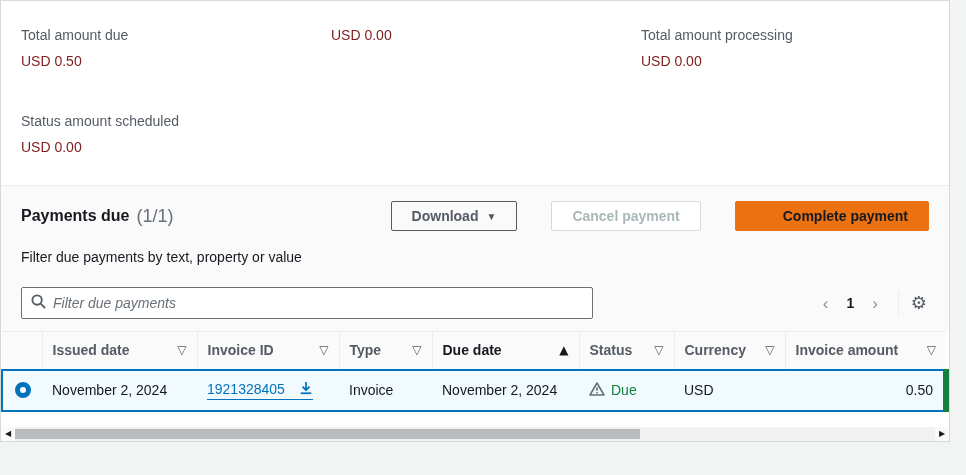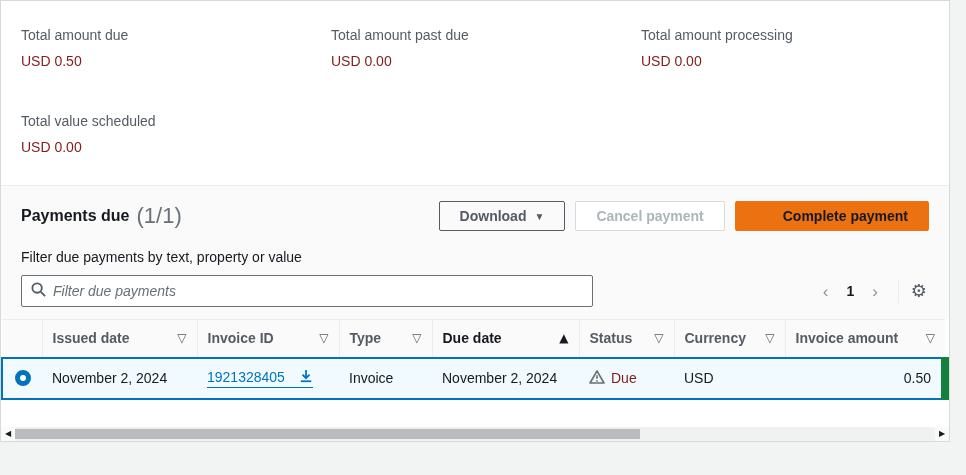--- a/index.html
+++ b/index.html
@@ -141,7 +141,6 @@
       <div class="stat-value">USD 0.50</div>
     </div>
     <div>
-      <div class="stat-label">Total amount past due</div>
       <div class="stat-value">USD 0.00</div>
     </div>
     <div>

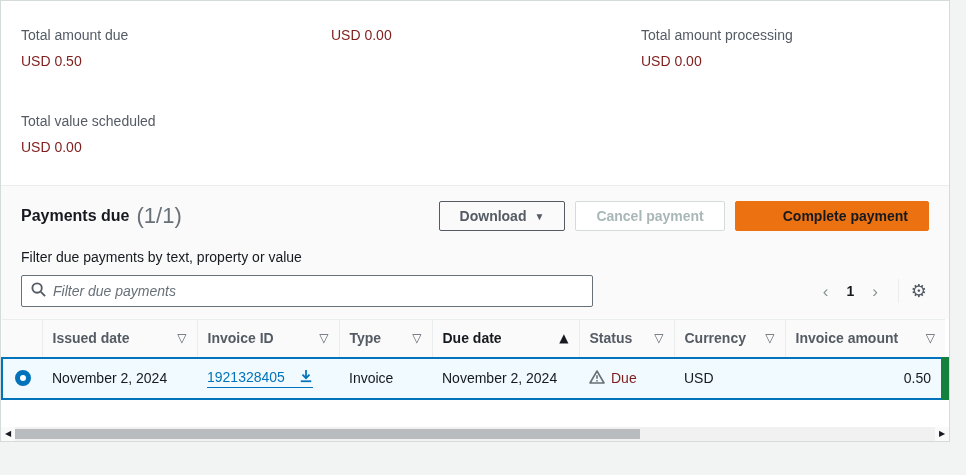--- a/index.html
+++ b/index.html
@@ -148,7 +148,7 @@
       <div class="stat-value">USD 0.00</div>
     </div>
     <div>
-      <div class="stat-label">Total value scheduled</div>
+      <div class="stat-label">Status amount scheduled</div>
       <div class="stat-value">USD 0.00</div>
     </div>
   </div>

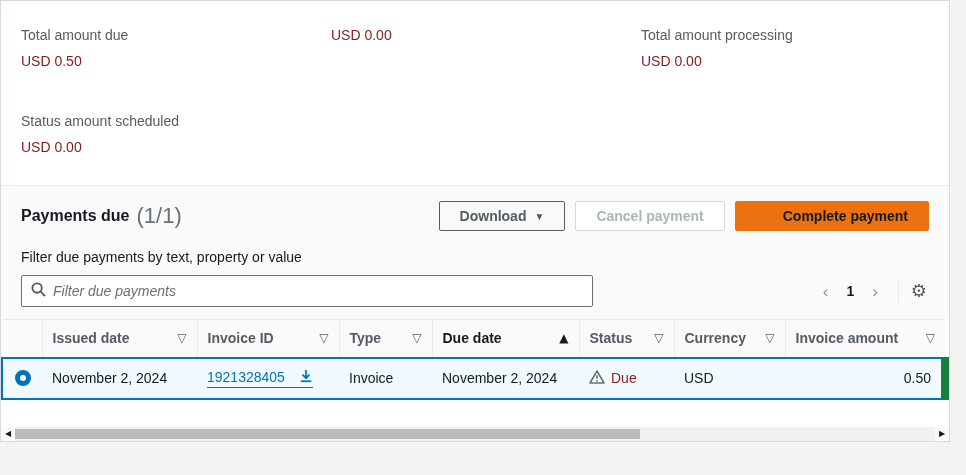--- a/index.html
+++ b/index.html
@@ -51,7 +51,7 @@
   }
   .payments-title-row { display: flex; align-items: center; }
   .payments-title { font-size: 16px; font-weight: 700; color: #16191f; }
-  .payments-count { font-size: 22px; font-weight: 400; color: #687078; margin-left: 7px; }
+  .payments-count { font-size: 18px; font-weight: 400; color: #687078; margin-left: 7px; }
   .actions { margin-left: auto; display: flex; gap: 10px; align-items: center; }
   .btn .caret { font-size: 10px; line-height: 1; position: relative; top: 1px; }
   .btn.disabled { border-color: #d5dbdb; color: #aab7b8; cursor: default; background: #ffffff; }

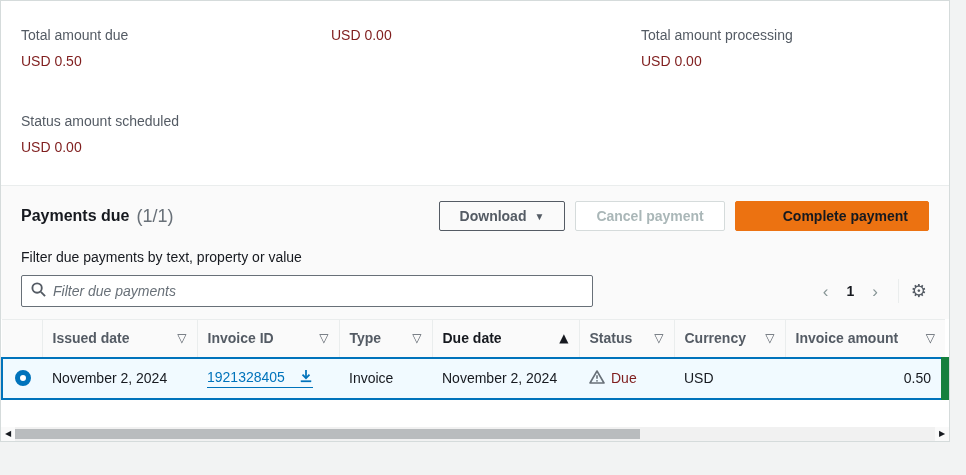--- a/index.html
+++ b/index.html
@@ -31,7 +31,7 @@
     display: inline-flex; align-items: center; gap: 8px;
     font-family: inherit; font-size: 14px; font-weight: 700;
     background: transparent; border: 1px solid #545b64; color: #545b64;
-    border-radius: 2px; padding: 6px 20px; cursor: pointer; white-space: nowrap;
+    border-radius: 2px; padding: 6px 20px; cursor: pointer; white-space: nowrap; margin-left: 24px;
   }
   .contact-btn { margin-left: auto; }
   

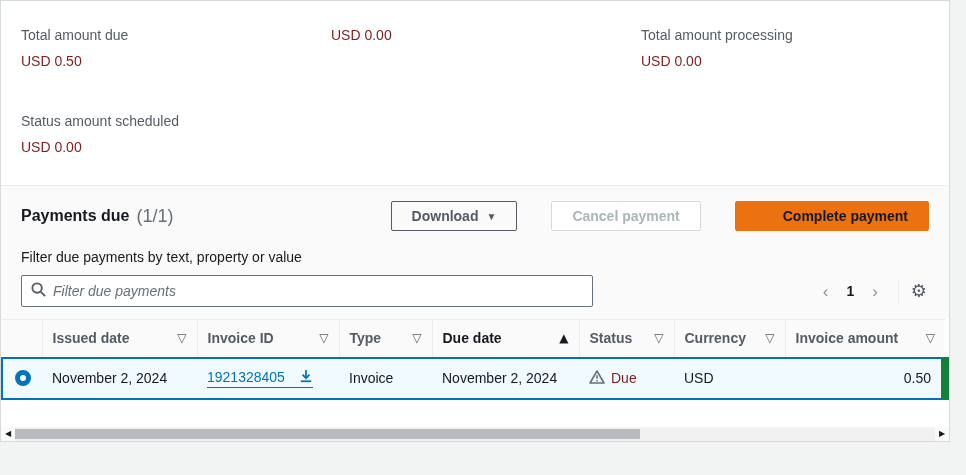--- a/index.html
+++ b/index.html
@@ -57,7 +57,7 @@
   .btn.disabled { border-color: #d5dbdb; color: #aab7b8; cursor: default; background: #ffffff; }
   .btn.primary { background: #ec7211; border-color: #ec7211; color: #16191f; padding-left: 47px; }
   .filter-label { margin-top: 16px; color: #16191f; line-height: 20px; }
-  .filter-row { margin-top: 8px; display: flex; align-items: center; }
+  .filter-row { margin-top: 20px; display: flex; align-items: center; }
   .search-box {
     width: 572px; height: 32px;
     border: 1px solid #687078; border-radius: 2px;

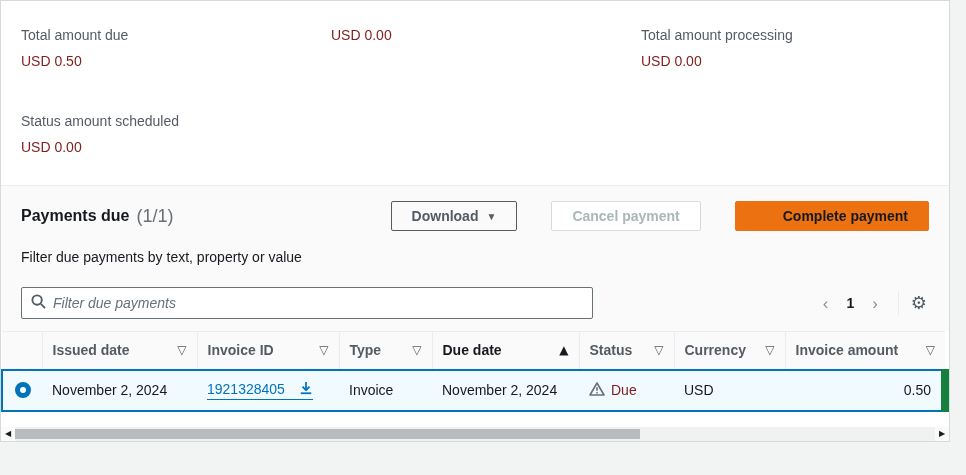--- a/index.html
+++ b/index.html
@@ -111,7 +111,7 @@
     display: inline-flex; align-items: center; gap: 14px;
     border-bottom: 1px solid #0073bb; padding-bottom: 1px;
   }
-  .status-cell { display: flex; align-items: center; gap: 6px; color: #7f1d1d; }
+  .status-cell { display: flex; align-items: center; gap: 6px; color: #15803d; }
   .amount-cell { text-align: right; }
   
   .hscrollbar {

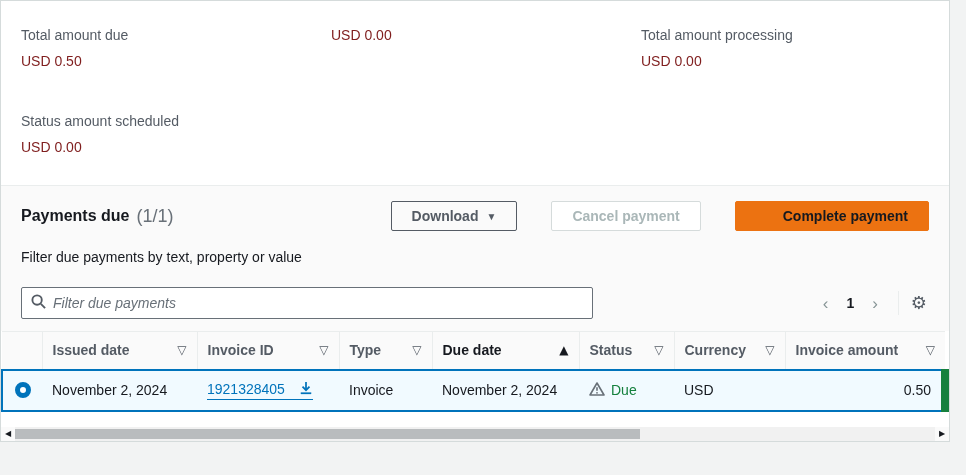--- a/index.html
+++ b/index.html
@@ -100,7 +100,7 @@
     border-top: 2px solid #0073bb; border-bottom: 2px solid #0073bb;
   }
   td:first-child { border-left: 2px solid #0073bb; }
-  td:last-child { border-right: 8px solid #15803d; }
+  td:last-child { border-right: 6px solid #15803d; }
   .radio {
     width: 16px; height: 16px; border-radius: 50%;
     border: 5px solid #0073bb; background: #fff; cursor: pointer;

